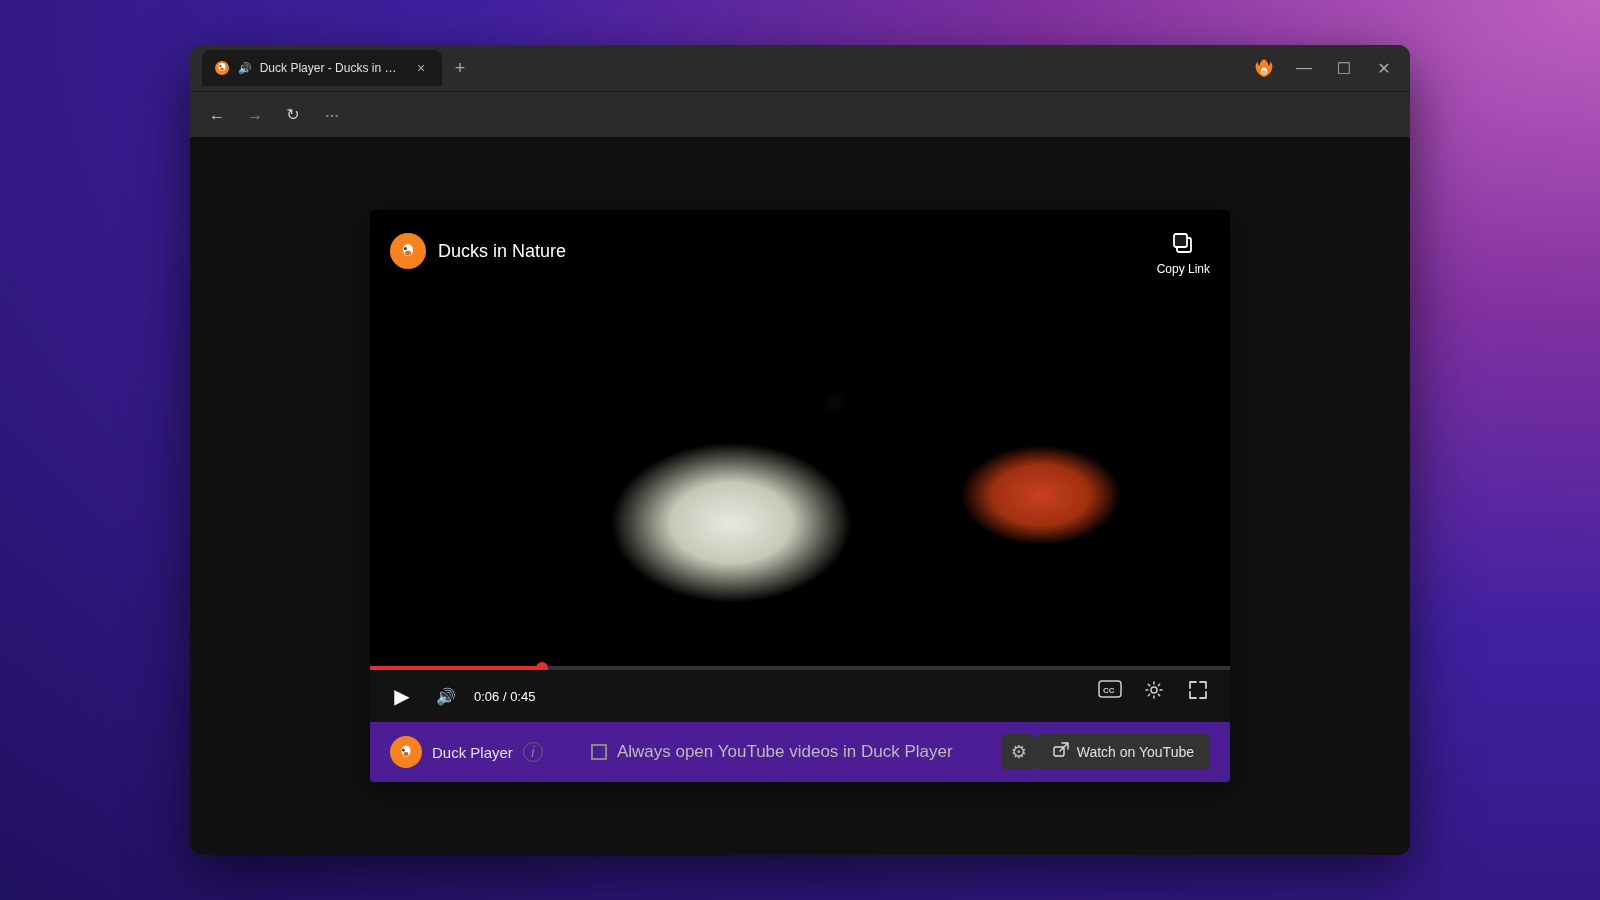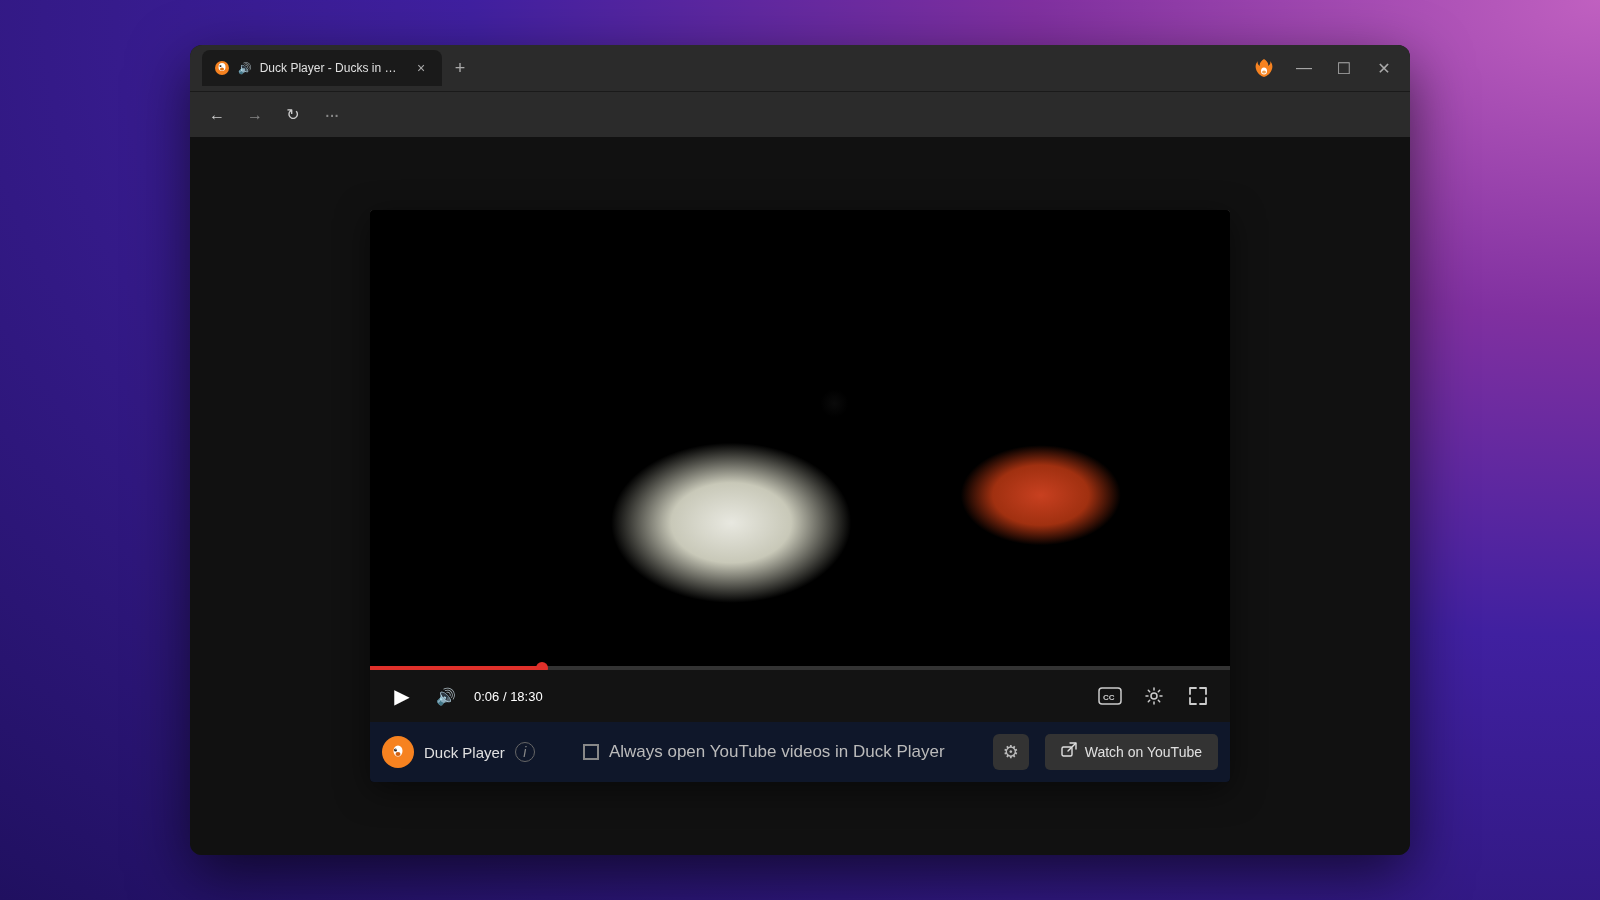--- a/index.html
+++ b/index.html
@@ -518,6 +518,29 @@
 
             <div class="duck-scene"></div>
 
+            <div class="video-title-bar">
+              <div class="video-title-left">
+                <div class="ddg-badge">
+                  <svg width="24" height="24" viewBox="0 0 24 24" xmlns="http://www.w3.org/2000/svg">
+                    <ellipse cx="12" cy="11" rx="5" ry="6" fill="#fff"></ellipse>
+                    <ellipse cx="12" cy="14" rx="3" ry="2.5" fill="#e07010"></ellipse>
+                    <circle cx="9.5" cy="9.5" r="1.5" fill="#222"></circle>
+                    <circle cx="10" cy="9" r="0.5" fill="#fff"></circle>
+                  </svg>
+                </div>
+                <span class="video-title-text">Ducks in Nature</span>
+              </div>
+              <div class="copy-link-btn">
+                <div class="copy-link-icon">
+
+                  <svg width="28" height="28" viewBox="0 0 28 28" xmlns="http://www.w3.org/2000/svg">
+                    <rect x="8" y="10" width="14" height="14" rx="2" fill="none" stroke="#fff" stroke-width="1.8"></rect>
+                    <rect x="5" y="6" width="13" height="13" rx="2" fill="#1a1a1a" stroke="#fff" stroke-width="1.8"></rect>
+                  </svg>
+                </div>
+                <span class="copy-link-text">Copy Link</span>
+              </div>
+            </div>
 
             <div class="progress-container">
               <div class="progress-fill" style="width: 20%">

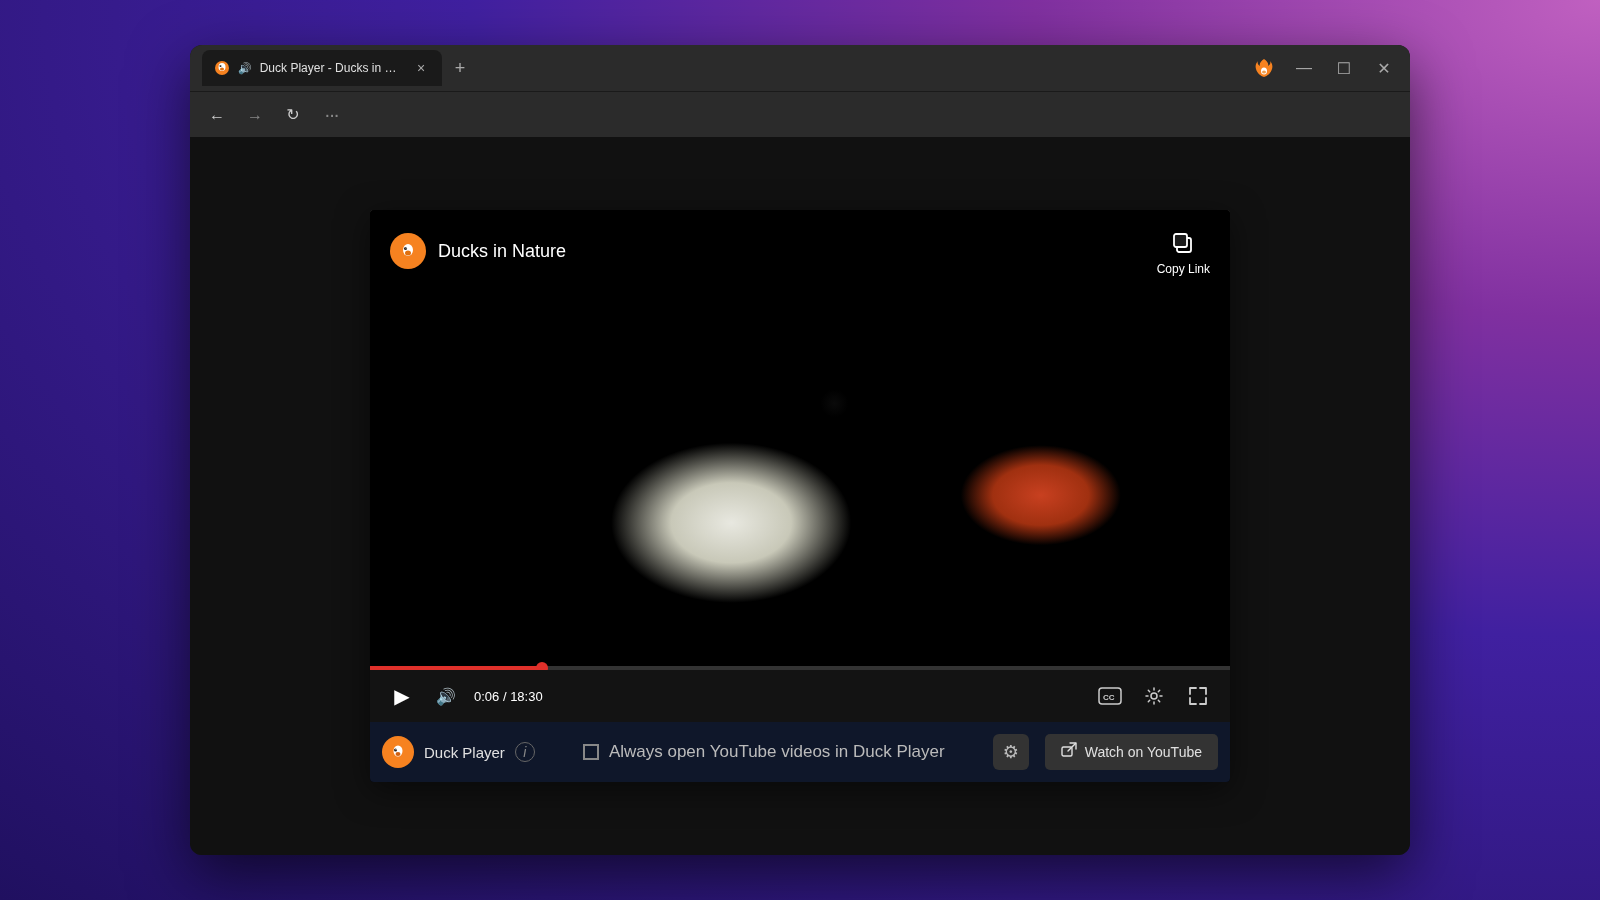--- a/index.html
+++ b/index.html
@@ -553,7 +553,7 @@
         <div class="controls-row">
           <div class="ctrl-btn play-btn">▶</div>
           <div class="ctrl-btn volume-btn">🔊</div>
-          <span class="time-display">0:06 / 18:30</span>
+          <span class="time-display">0:06 / 0:45</span>
           <div class="controls-spacer"></div>
 
           <div class="ctrl-btn-right">

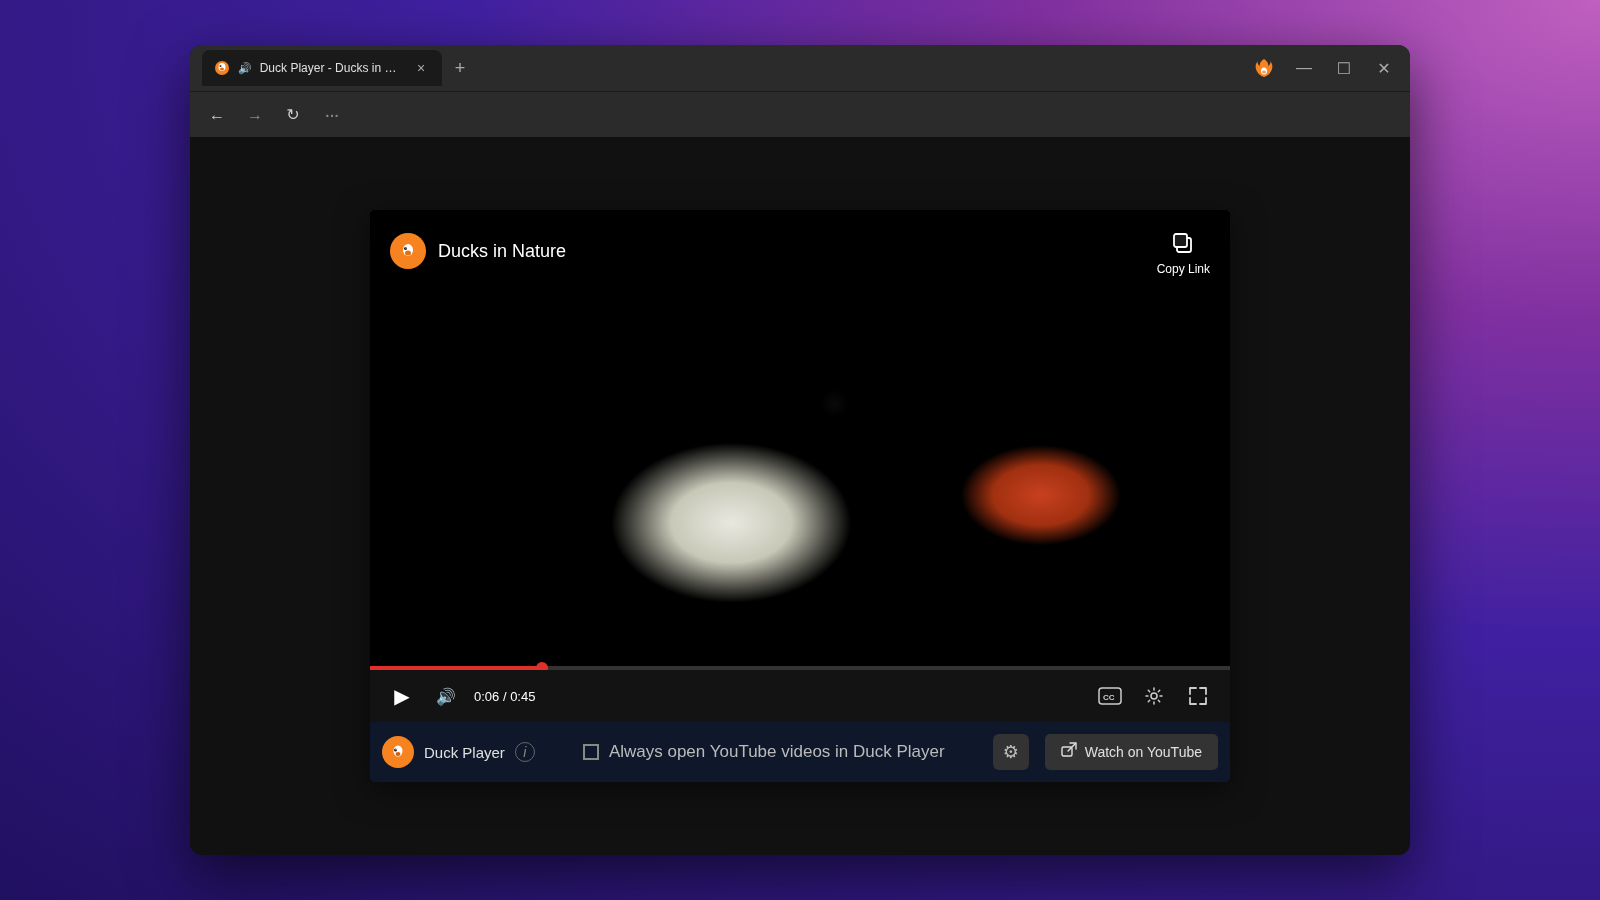--- a/index.html
+++ b/index.html
@@ -361,7 +361,7 @@
       width: 32px;
       height: 32px;
       display: flex;
-      align-items: center;
+      align-items: flex-start;
       justify-content: center;
     }
 

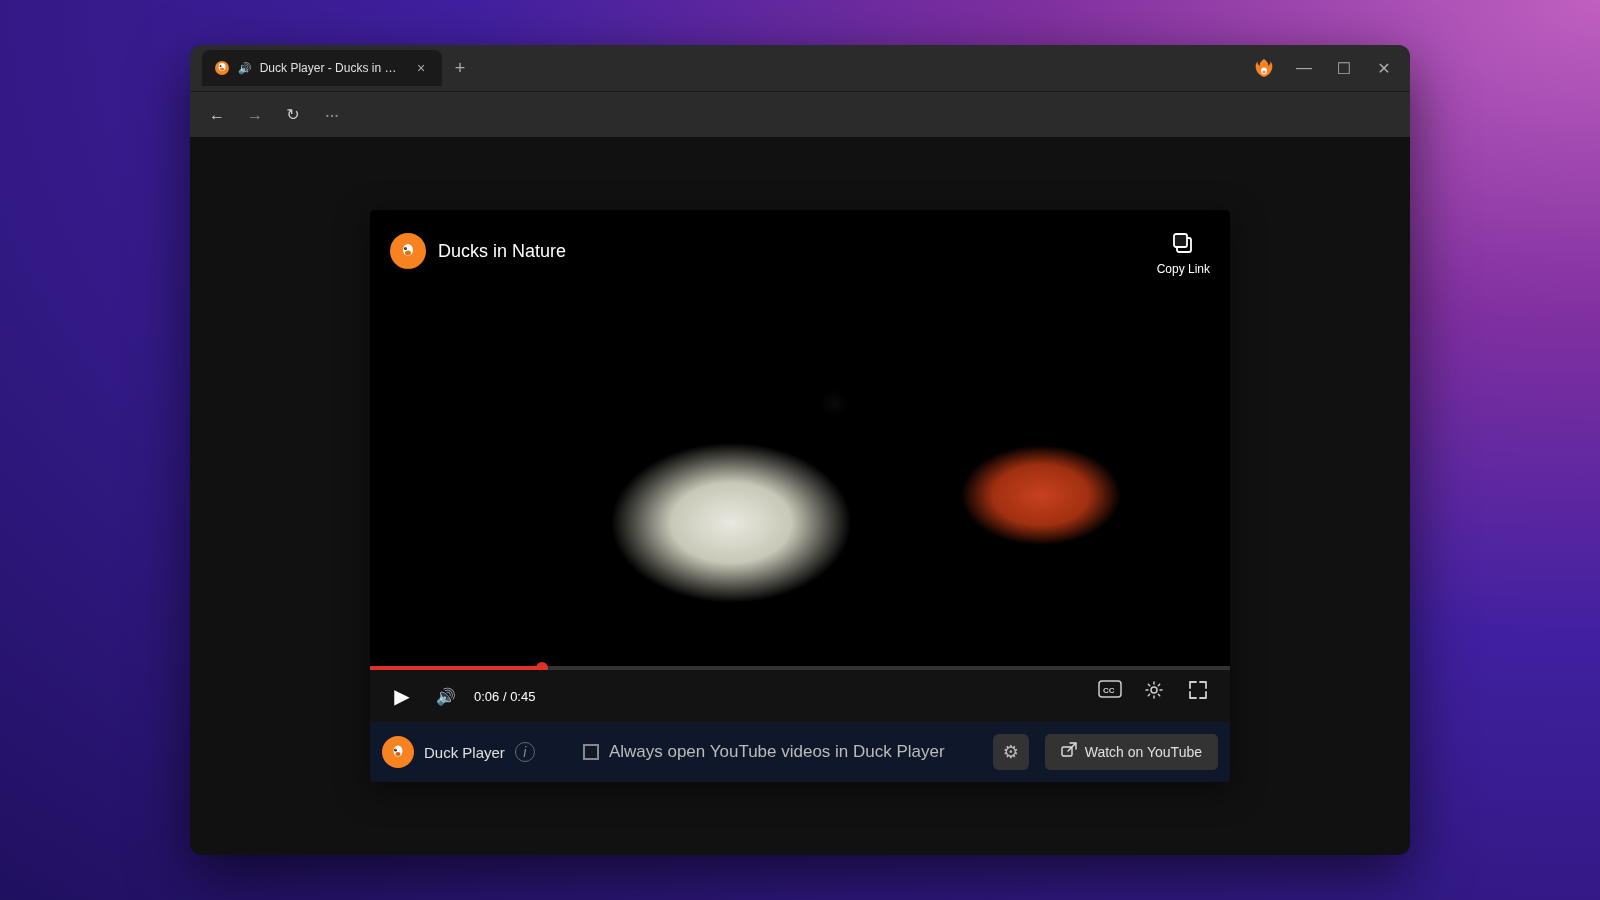--- a/index.html
+++ b/index.html
@@ -367,11 +367,10 @@
 
     
     .bottom-bar {
-      background: #0f172a;
-      padding: 12px 12px;
-      display: flex;
-      align-items: center;
-      gap: 16px;
+      background: #4c1d95;
+      padding: 12px 20px;
+      display: flex;
+      align-items: center;
     }
 
     .duck-player-logo {

